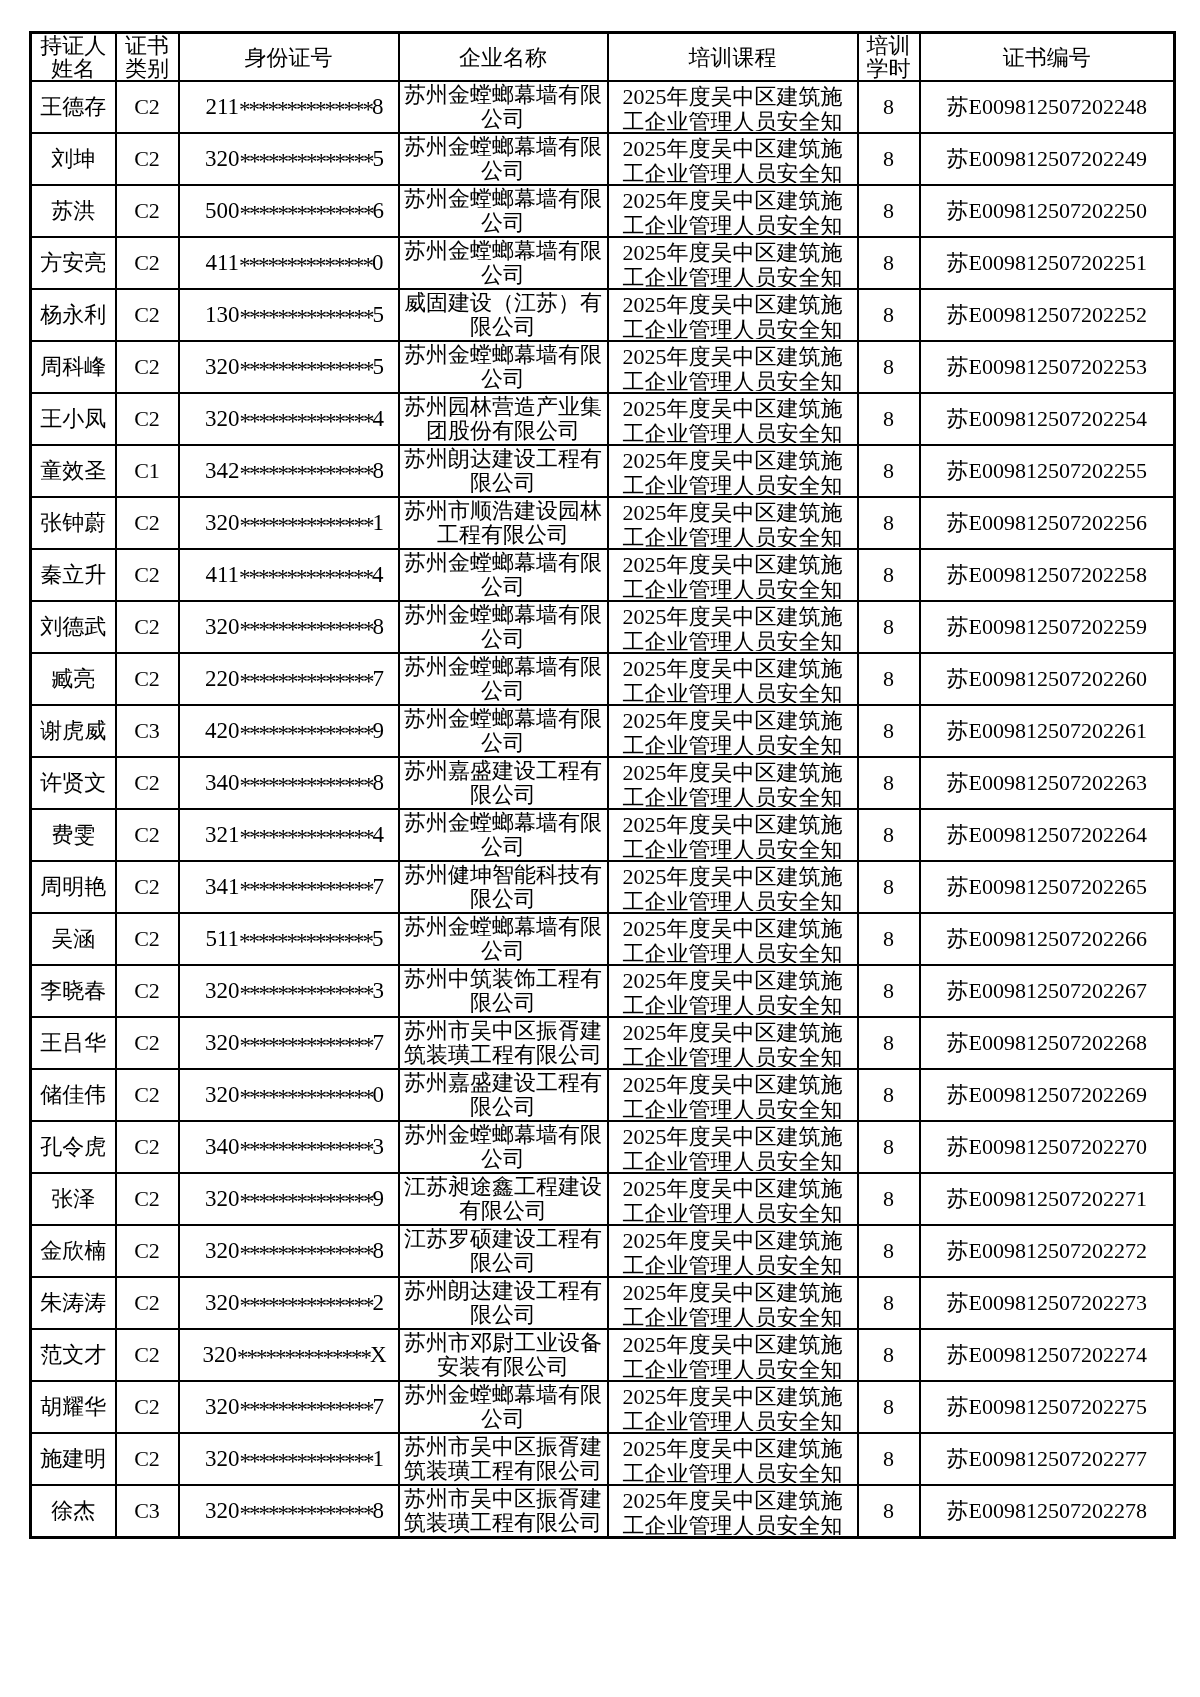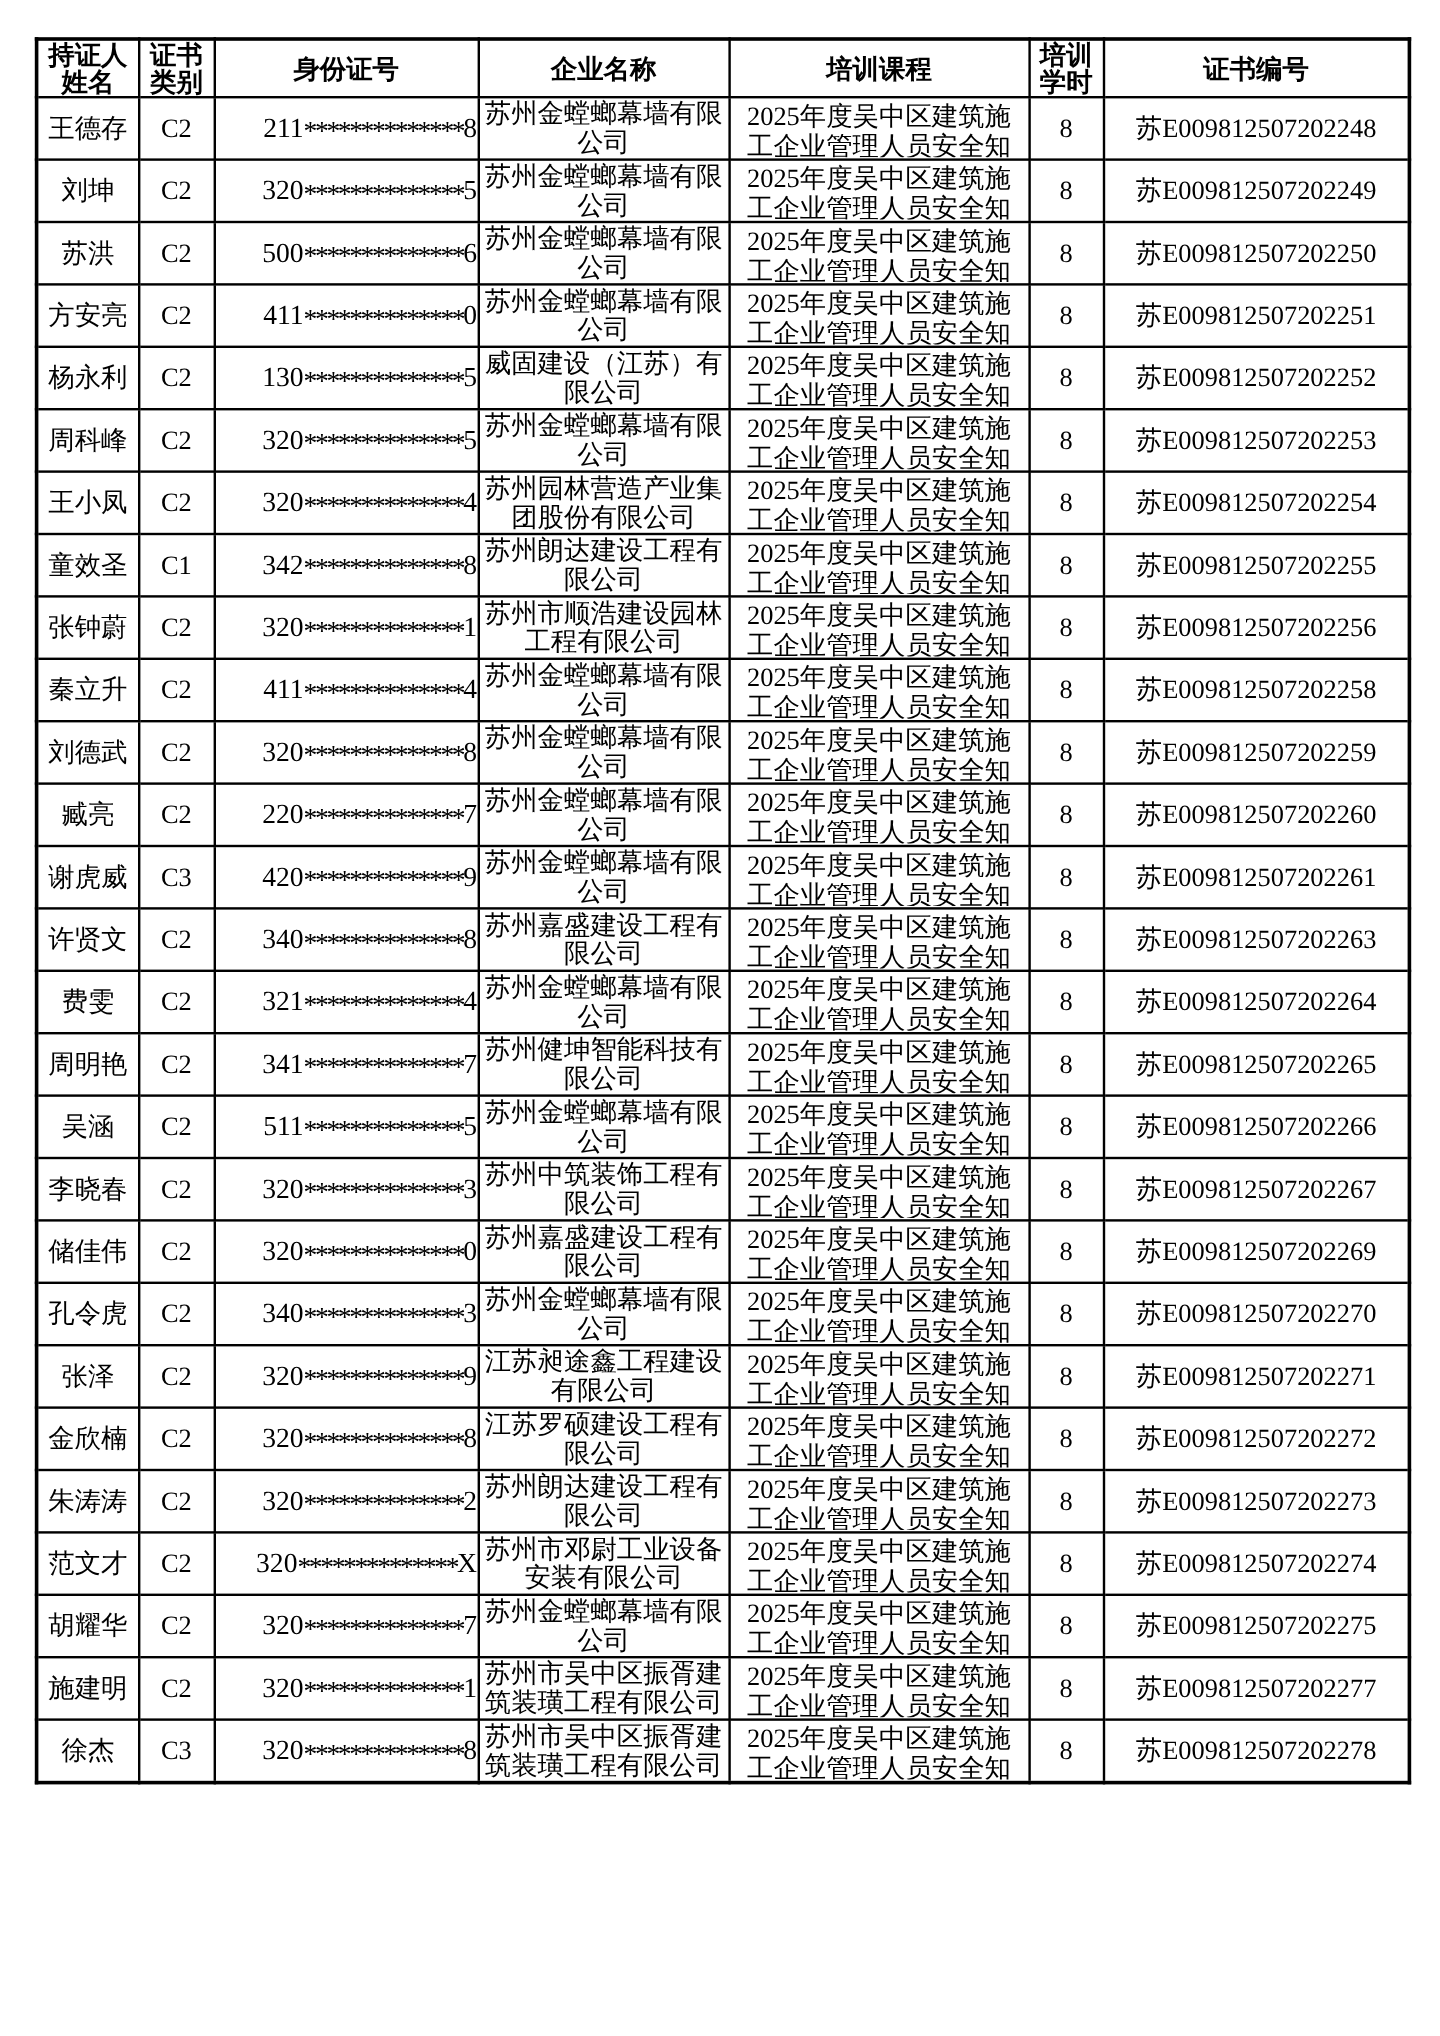--- a/index.html
+++ b/index.html
@@ -22,7 +22,7 @@
   }
   .cert th{
     height:45px;
-    font-size:22px;line-height:23px;font-weight:700;
+    font-size:22px;line-height:23px;font-weight:400;
   }
   .cert td{
     height:50px;

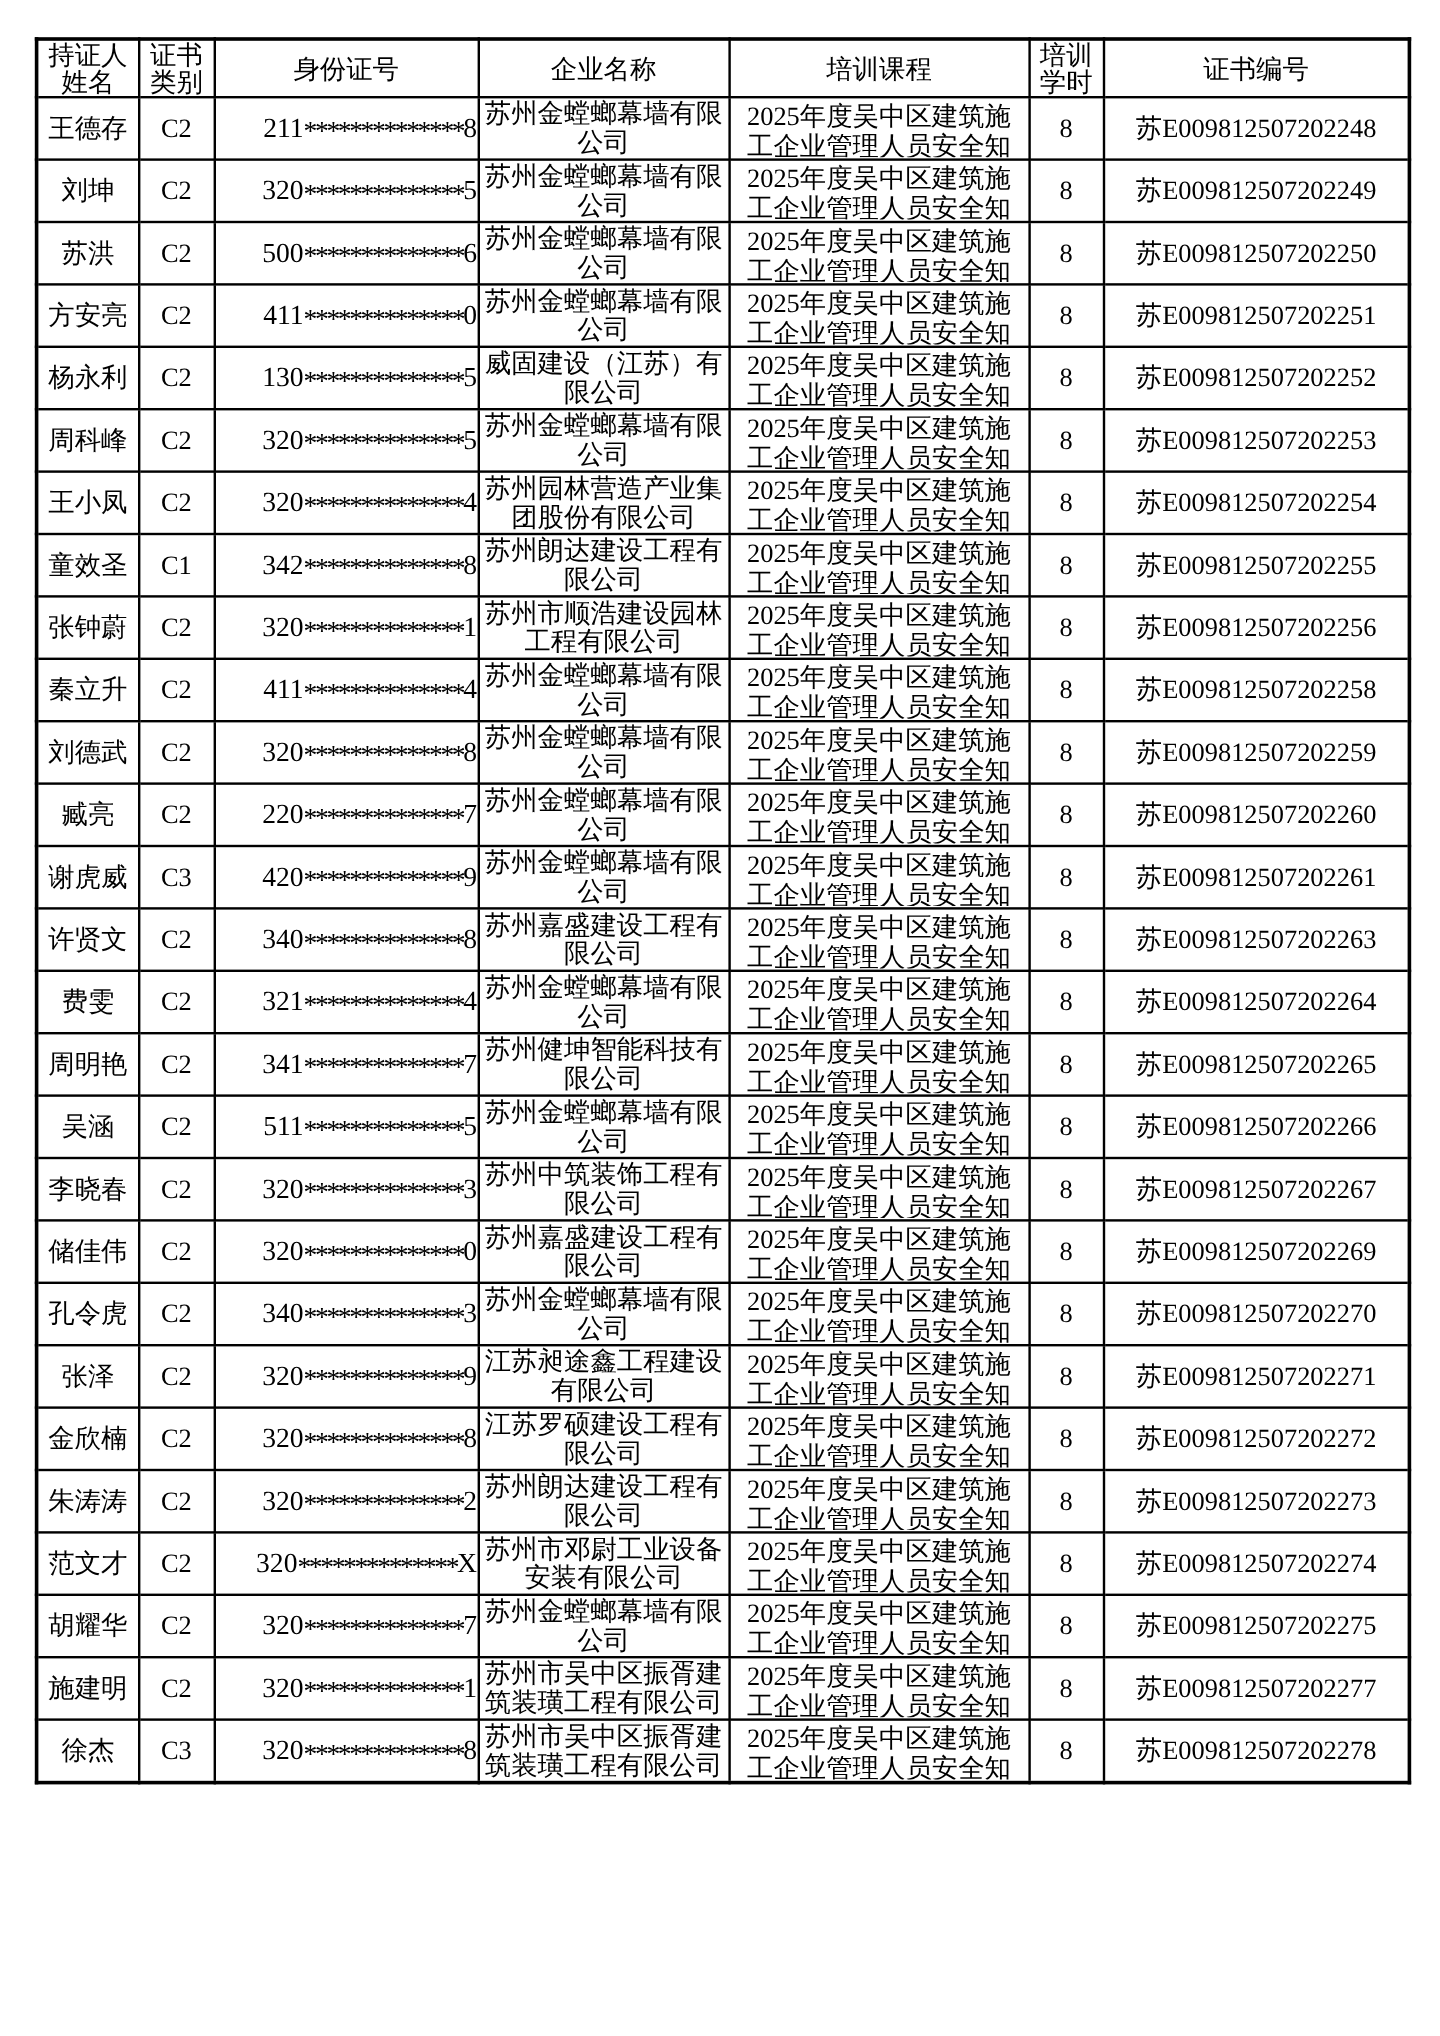--- a/index.html
+++ b/index.html
@@ -28,7 +28,7 @@
     height:50px;
     font-size:22px;line-height:24px;
   }
-  td.id-cell{text-align:right;padding-left:12px;font-size:23px;white-space:nowrap}
+  td.id-cell{text-align:center;padding-left:12px;font-size:23px;white-space:nowrap}
   .mask{letter-spacing:-2px;position:relative;top:3px}
   .company-text{width:200px;margin:0 auto;line-height:24px}
   .course-clip{height:47px;overflow:hidden;width:228px;margin:0 auto}

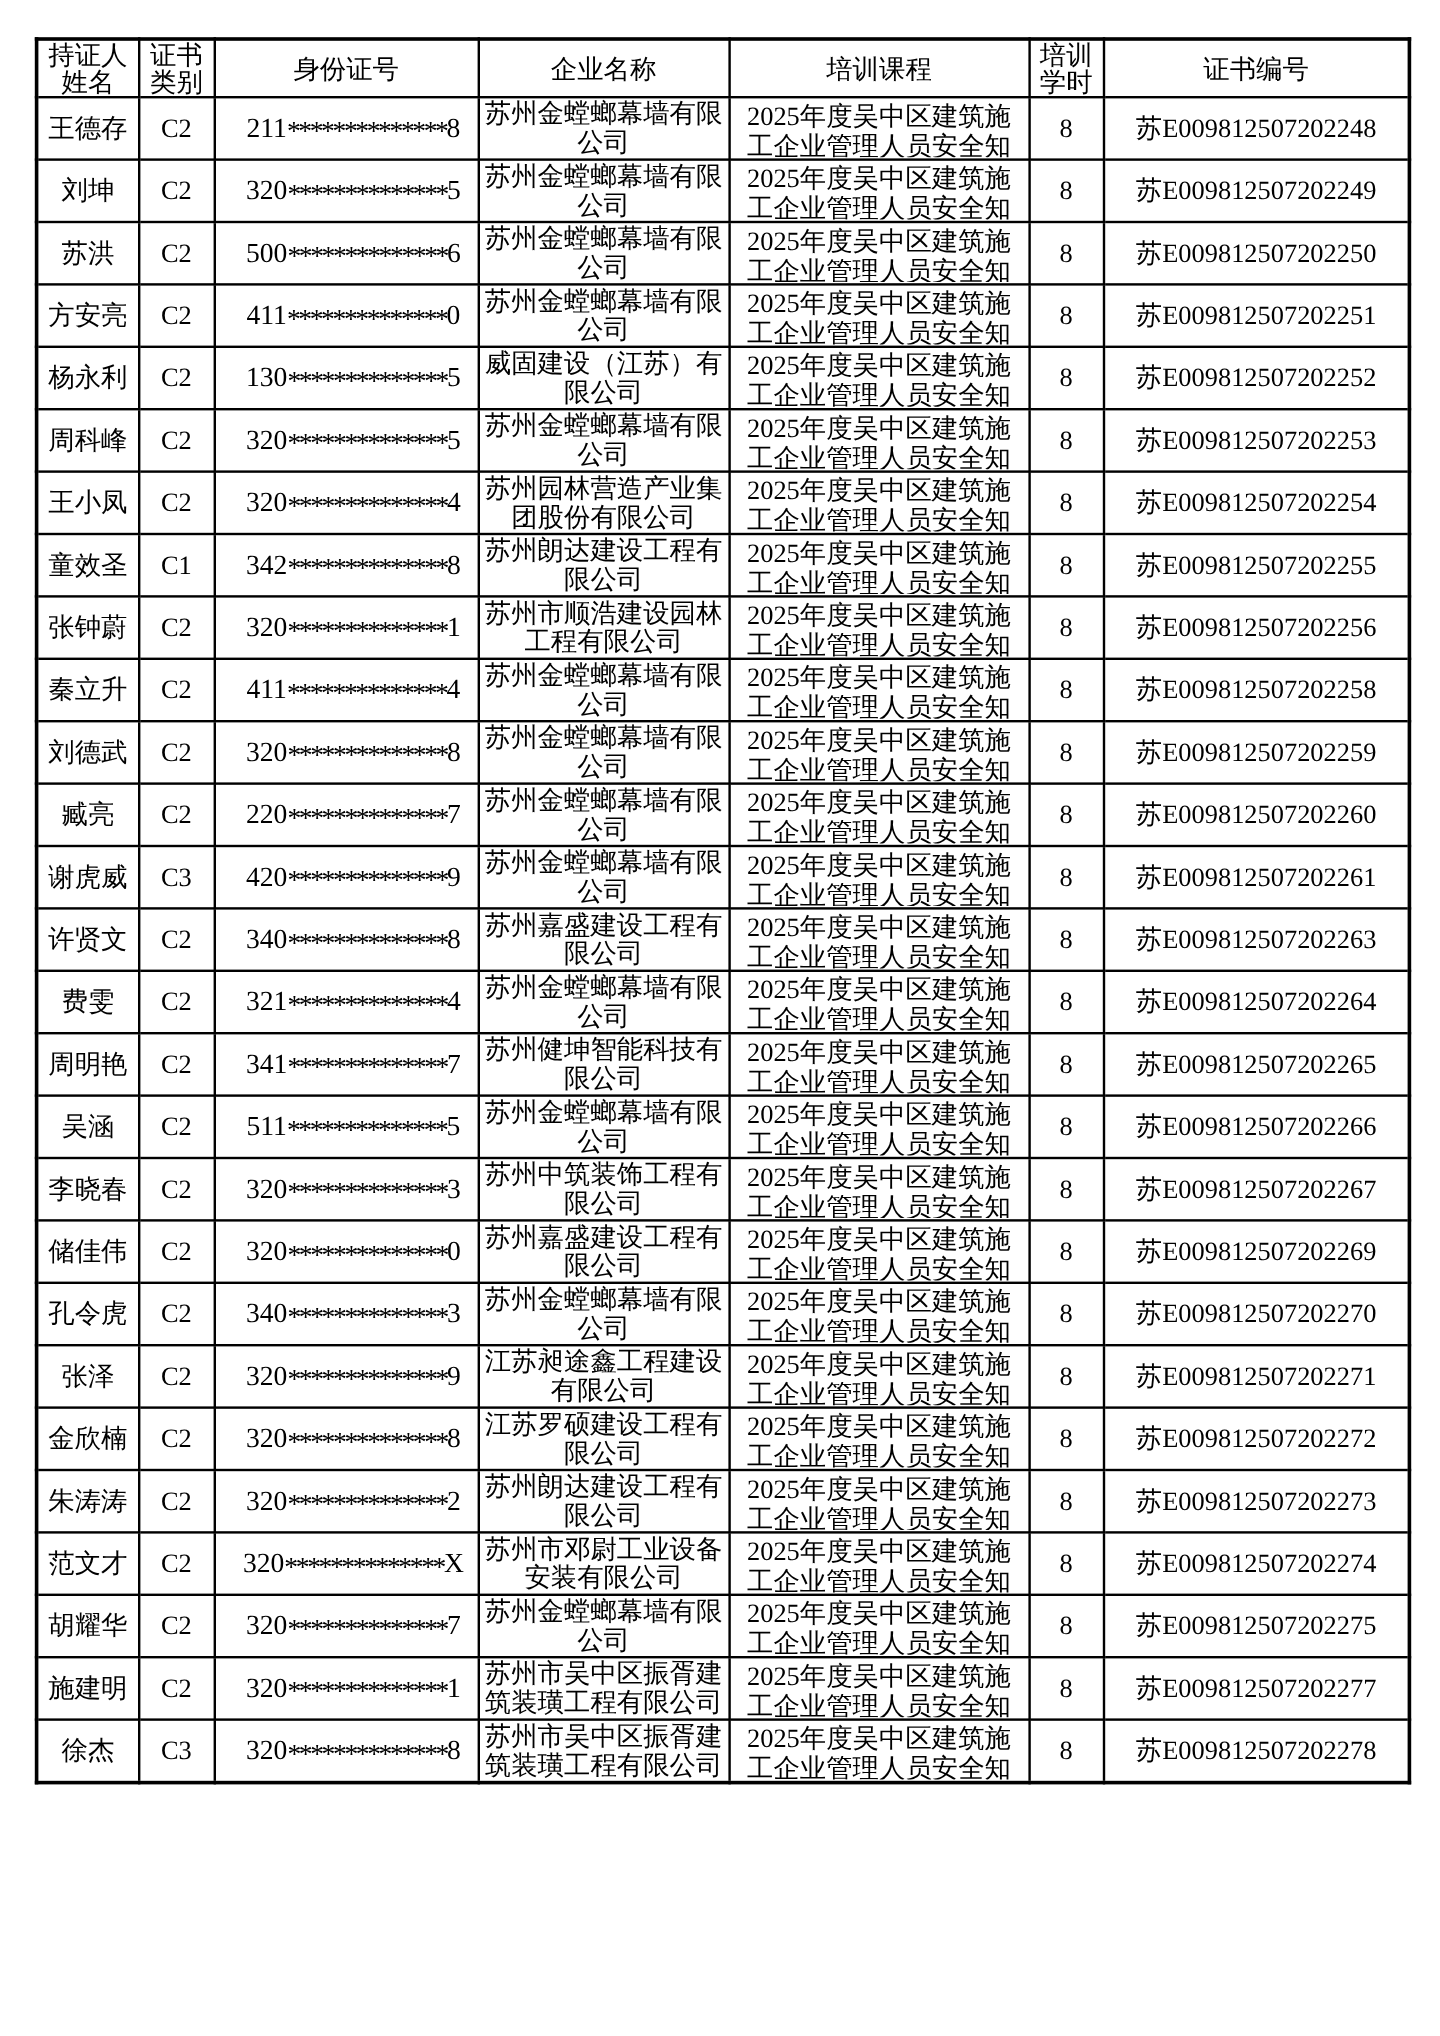--- a/index.html
+++ b/index.html
@@ -348,6 +348,21 @@
         <td>苏E009812507202267</td>
       </tr>
       <tr>
+        <td>王吕华</td>
+        <td>C2</td>
+        <td class="id-cell">320<span class="mask">**************</span>7</td>
+        <td>
+          <div class="company-text">苏州市吴中区振胥建筑装璜工程有限公司</div>
+        </td>
+        <td>
+          <div class="course-clip">
+            <div class="course-text">2025年度吴中区建筑施工企业管理人员安全知</div>
+          </div>
+        </td>
+        <td>8</td>
+        <td>苏E009812507202268</td>
+      </tr>
+      <tr>
         <td>储佳伟</td>
         <td>C2</td>
         <td class="id-cell">320<span class="mask">**************</span>0</td>

